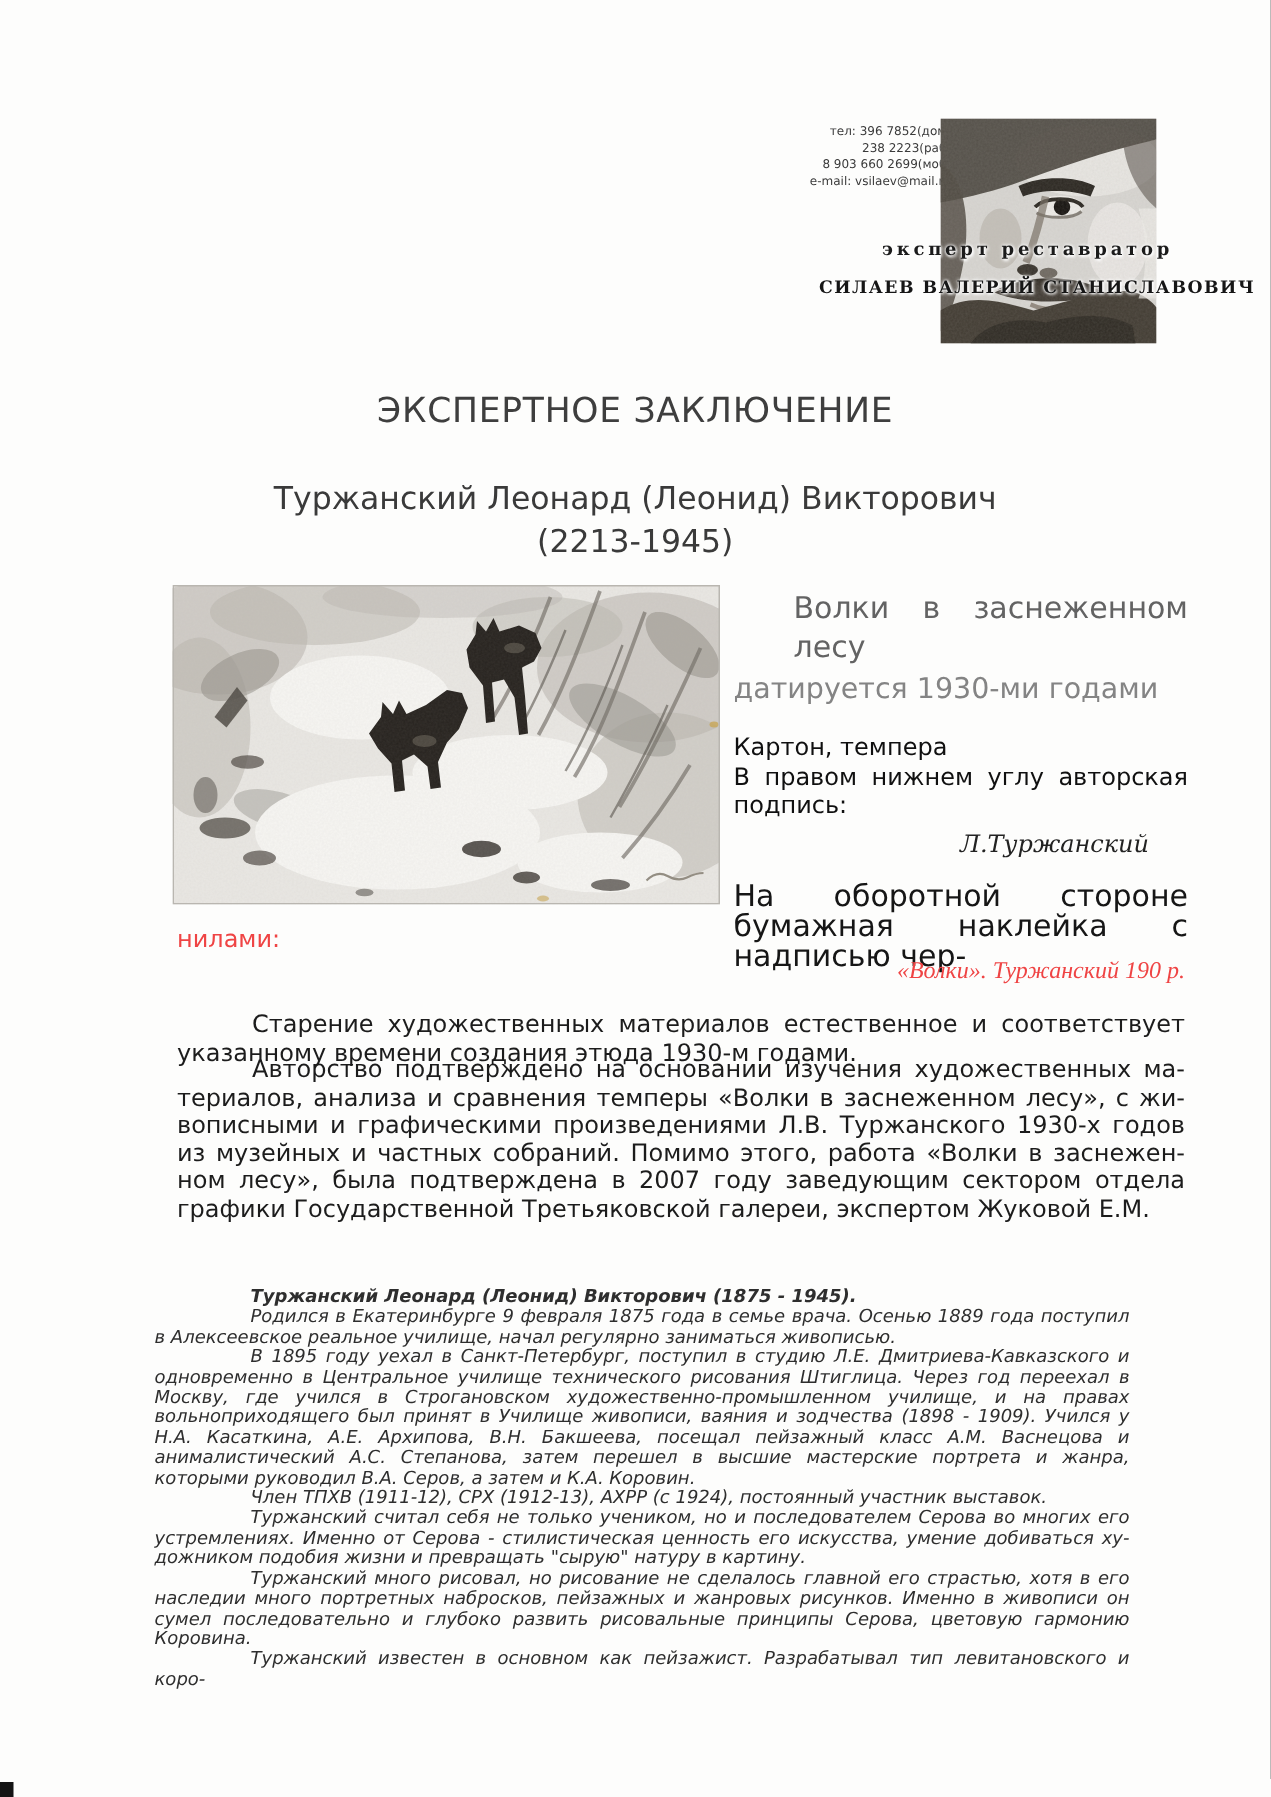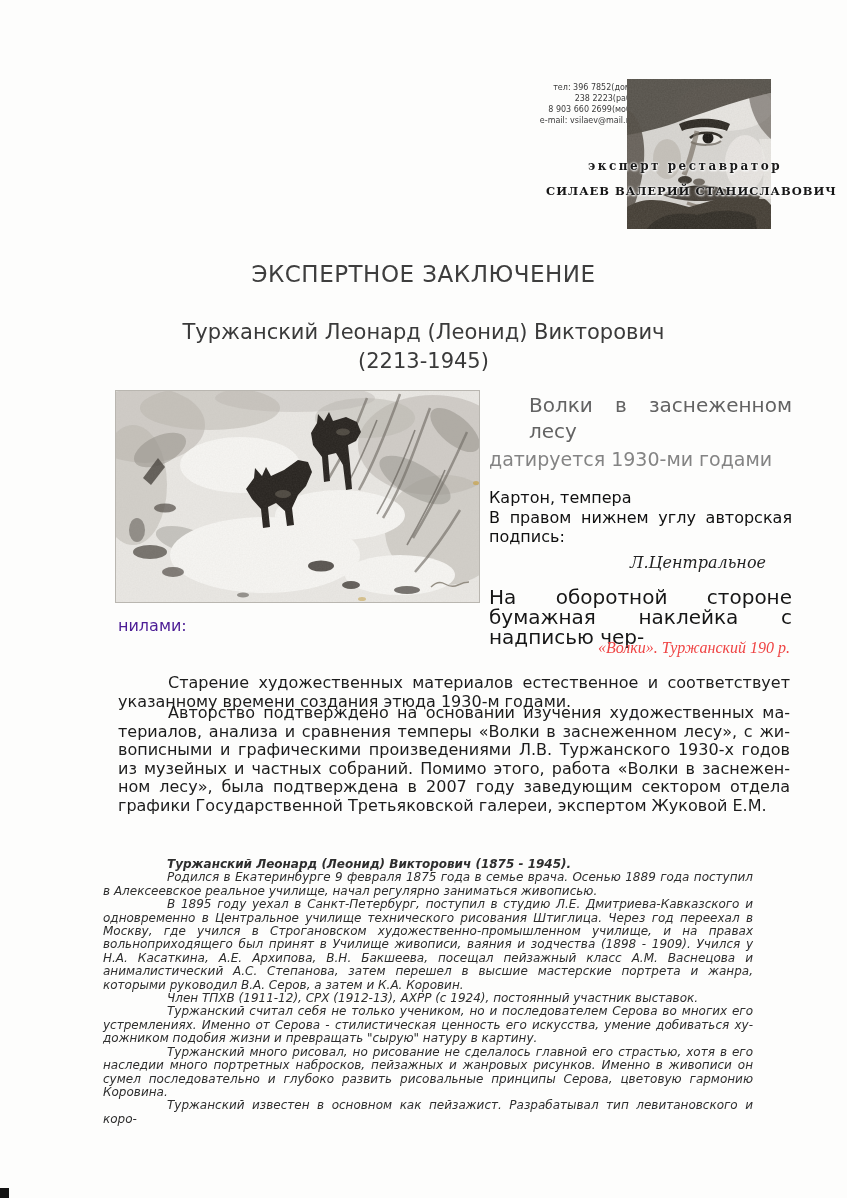--- a/index.html
+++ b/index.html
@@ -203,7 +203,7 @@
     <div class="art-dating">датируется 1930-ми года­ми</div>
     <div class="art-fact">Картон, темпера</div>
     <div class="art-note">В правом нижнем углу ав­торская подпись:</div>
-    <div class="art-sign">Л.Центральное</div>
+    <div class="art-sign">Л.Туржанский</div>
     <div class="art-back">На оборотной стороне бумаж­ная наклейка с надписью чер-</div>
   </div>
 

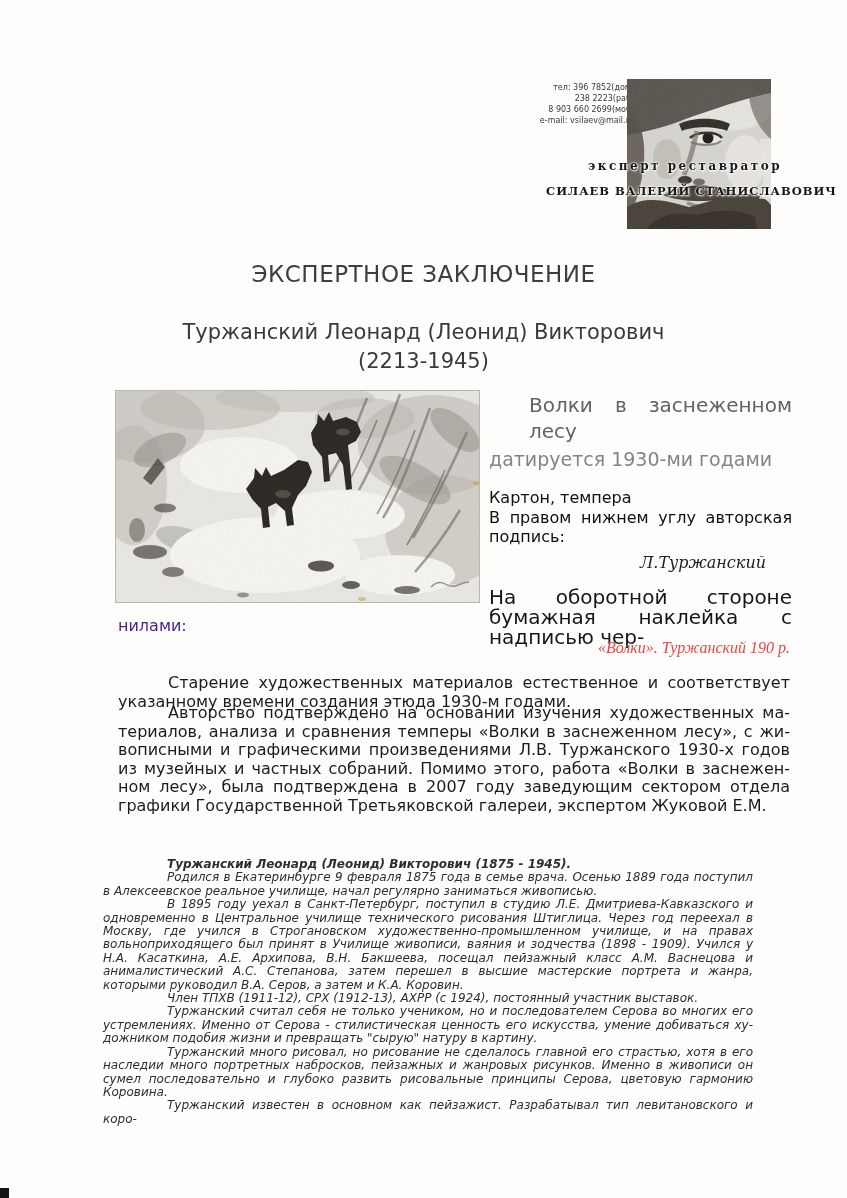--- a/index.html
+++ b/index.html
@@ -56,7 +56,7 @@
     font-size:16px;color:#222;text-align:right;padding-right:26px;margin-top:6px;
   }
   .art-back{font-size:20px;line-height:20px;color:#161616;text-align:justify;margin-top:15px;}
-  .nilami{position:absolute;left:118px;top:616px;font-size:16px;color:#4c1d95;}
+  .nilami{position:absolute;left:118px;top:616px;font-size:16px;color:#ef4444;}
   .back-label{
     position:absolute;right:57px;top:639px;width:350px;text-align:right;
     font-family:Liberation Serif, serif;font-style:italic;

